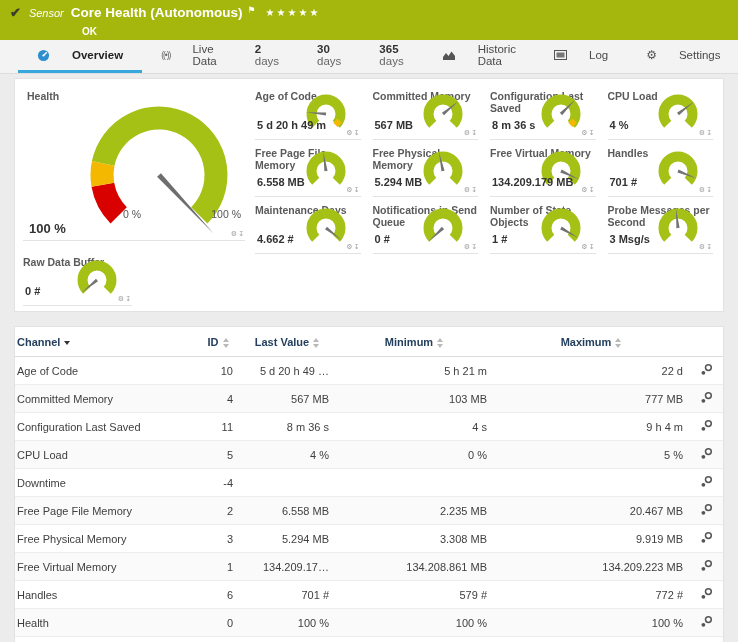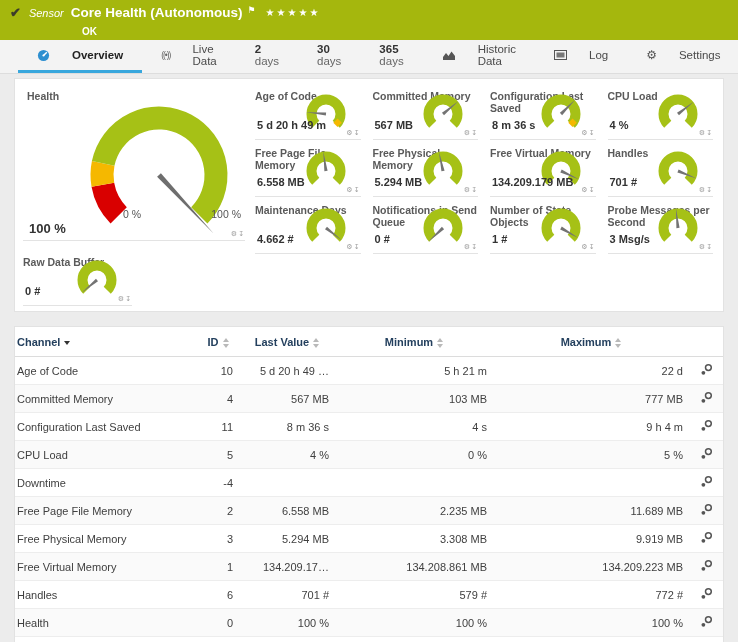--- a/index.html
+++ b/index.html
@@ -357,7 +357,7 @@
               <td class="c-id">2</td>
               <td class="c-last">6.558 MB</td>
               <td class="c-min">2.235 MB</td>
-              <td class="c-max">11.689 MB</td>
+              <td class="c-max">20.467 MB</td>
               <td class="c-tools"><svg width="13" height="13" viewBox="0 0 13 13">
                   <circle cx="8.4" cy="4.6" r="2.9" fill="none" stroke="#555" stroke-width="1.5"></circle>
                   <circle cx="3.4" cy="9.8" r="1.9" fill="#555"></circle>

